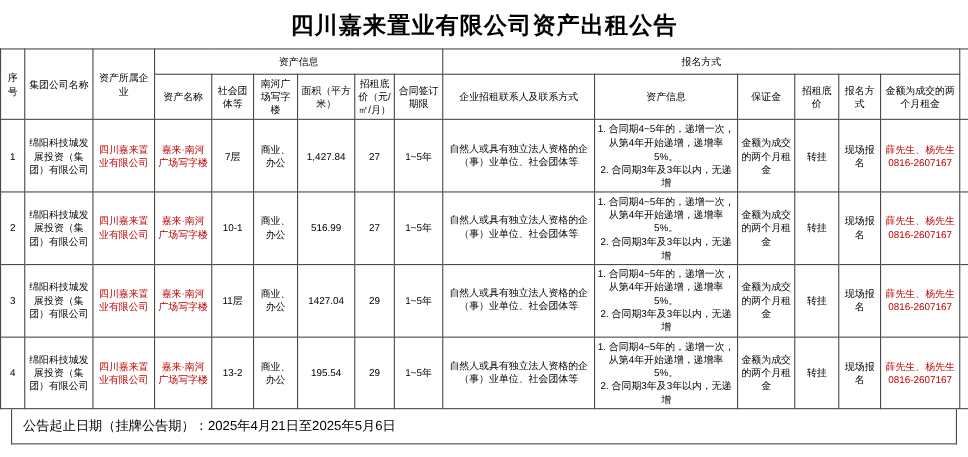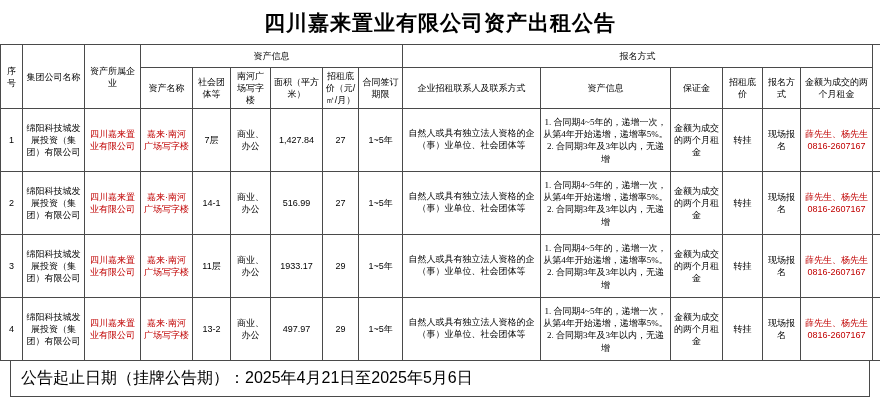--- a/index.html
+++ b/index.html
@@ -78,7 +78,6 @@
     padding-left: 5px;
     padding-right: 3px;
     line-height: 1.5;
-    font-family: Liberation Serif, serif;
   }
   .footer {
     width: 860px;

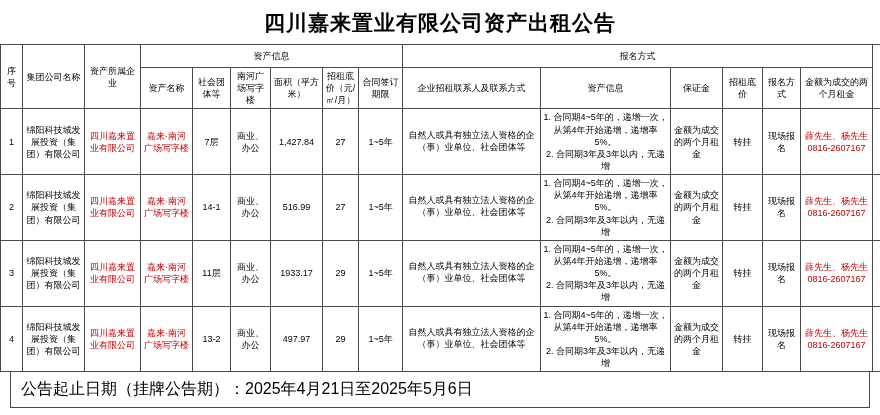--- a/index.html
+++ b/index.html
@@ -165,7 +165,7 @@
         <td class="left-pad">绵阳科技城发展投资（集团）有限公司</td>
         <td class="left-pad cell-red">四川嘉来置业有限公司</td>
         <td class="left-pad cell-red">嘉来·南河广场写字楼</td>
-        <td>14-1</td>
+        <td>10-1</td>
         <td>商业、办公</td>
         <td class="num-cell">516.99</td>
         <td class="num-cell">27</td>

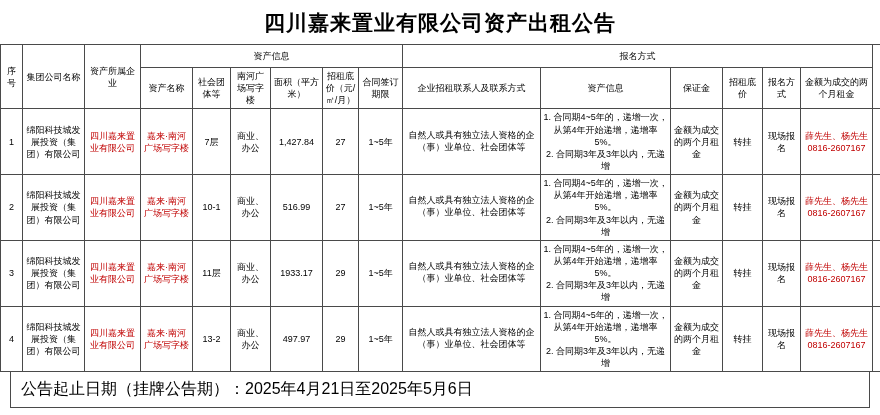--- a/index.html
+++ b/index.html
@@ -185,7 +185,7 @@
         <td class="left-pad cell-red">嘉来·南河广场写字楼</td>
         <td>11层</td>
         <td>商业、办公</td>
-        <td class="num-cell">1933.17</td>
+        <td class="num-cell">1427.04</td>
         <td class="num-cell">29</td>
         <td>1~5年</td>
         <td class="cond-cell">自然人或具有独立法人资格的企（事）业单位、社会团体等</td>

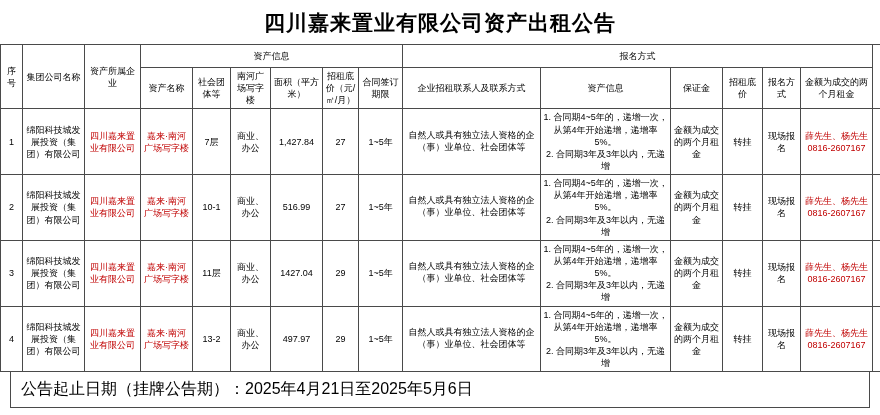--- a/index.html
+++ b/index.html
@@ -203,7 +203,7 @@
         <td class="left-pad cell-red">嘉来·南河广场写字楼</td>
         <td>13-2</td>
         <td>商业、办公</td>
-        <td class="num-cell">497.97</td>
+        <td class="num-cell">195.54</td>
         <td class="num-cell">29</td>
         <td>1~5年</td>
         <td class="cond-cell">自然人或具有独立法人资格的企（事）业单位、社会团体等</td>

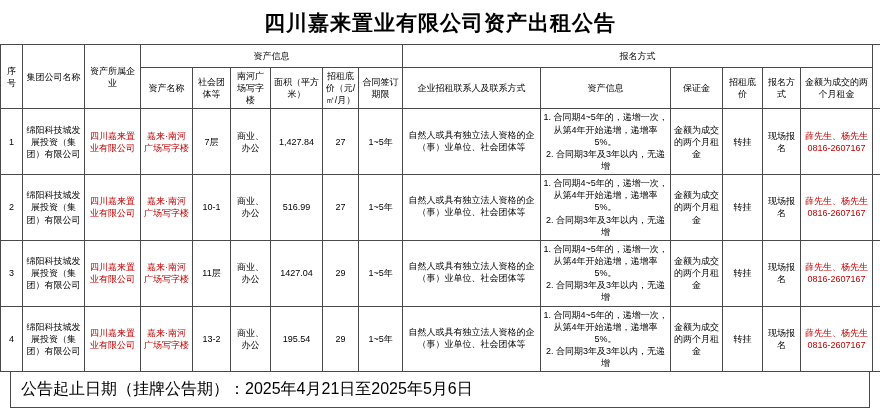--- a/index.html
+++ b/index.html
@@ -85,7 +85,7 @@
     border: 1px solid #4a4a4a;
     border-top: none;
     box-sizing: border-box;
-    font-size: 16px;
+    font-size: 12px;
     padding: 7px 10px;
     text-align: left;
   }

